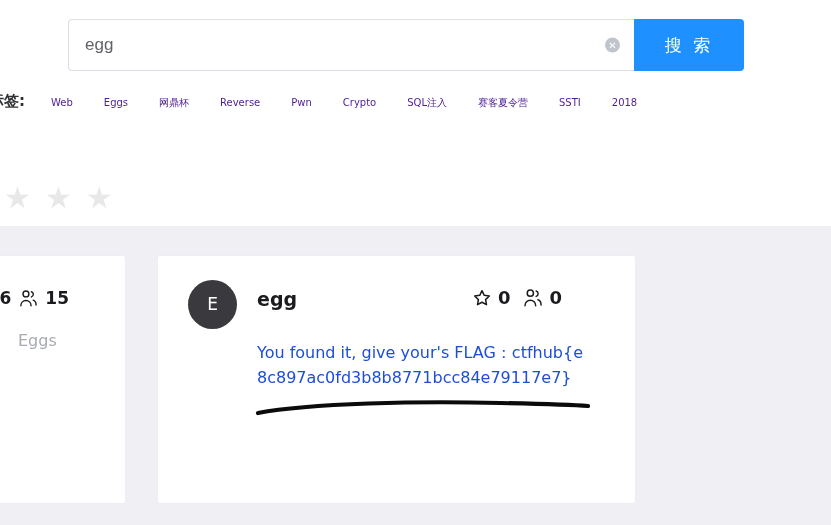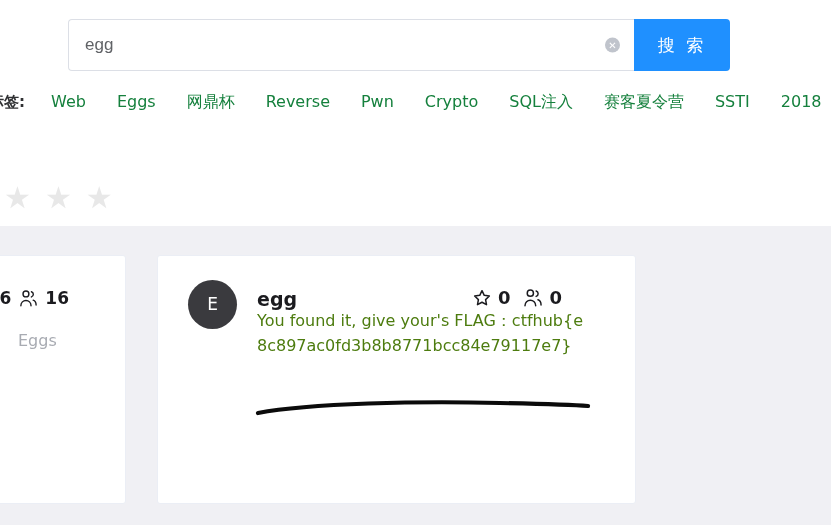--- a/index.html
+++ b/index.html
@@ -65,7 +65,7 @@
     font-family: "DejaVu Sans", sans-serif;
   }
   .search-button {
-    width: 96px; height: 52px;
+    width: 110px; height: 52px;
     background: #1f90ff;
     color: #ffffff;
     border: none;

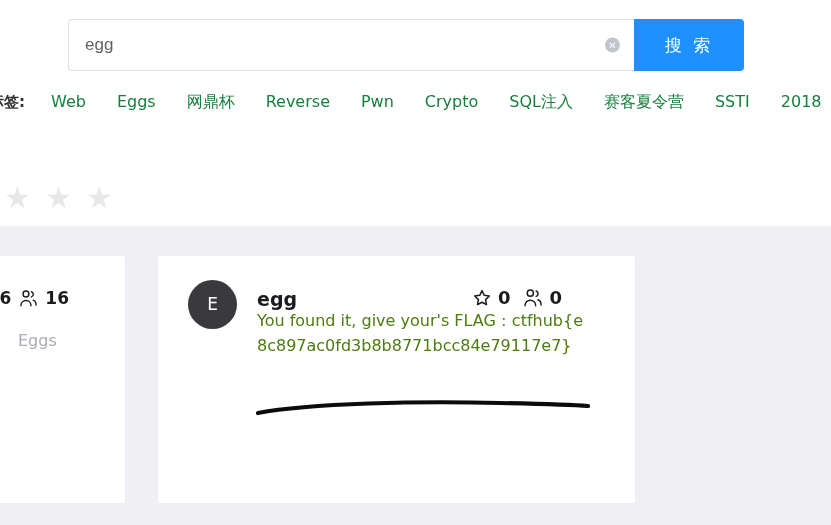--- a/index.html
+++ b/index.html
@@ -92,8 +92,8 @@
     margin-right: 26px;
   }
   .tag-link {
-    font-size: 16px;
-    color: #15803d;
+    font-size: 10px;
+    color: #4c1d95;
     margin-right: 31px;
     cursor: pointer;
     text-decoration: none;

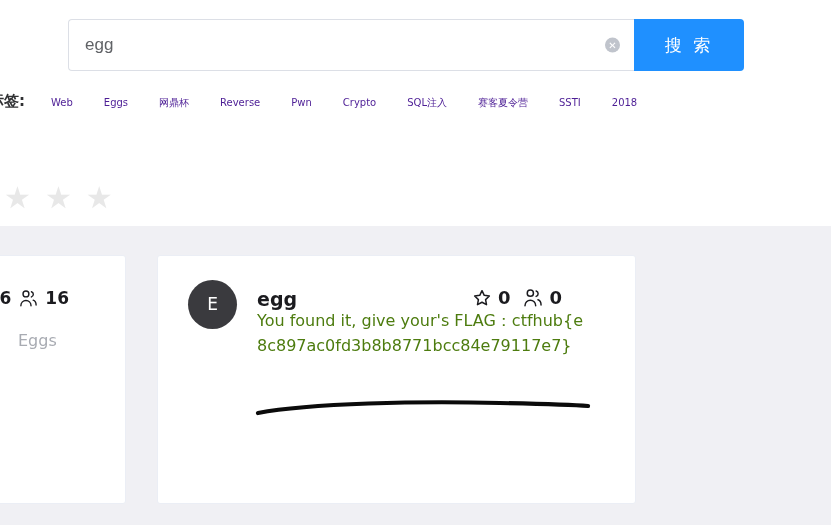--- a/index.html
+++ b/index.html
@@ -255,7 +255,7 @@
         <path d="M18.3 13.6c2.3.8 3.6 3.1 3.6 6"></path>
       </svg>
     </span>
-    <span>16</span>
+    <span>15</span>
   </div>
   <div class="left-desc">Eggs</div>
 </div>

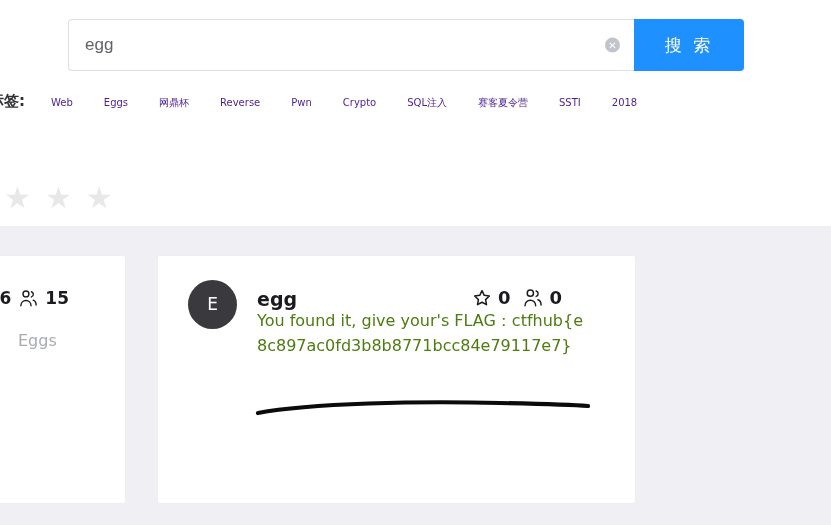--- a/index.html
+++ b/index.html
@@ -192,11 +192,11 @@
   .card-counters .count-gap { margin-left: 6px; }
   .card-desc {
     position: absolute;
-    left: 99px; top: 52px;
+    left: 99px; top: 84px;
     width: 330px;
     font-size: 16px;
     line-height: 25px;
-    color: #4d7c0f;
+    color: #1d4ed8;
     font-family: "DejaVu Sans", sans-serif;
     word-break: break-all;
   }

